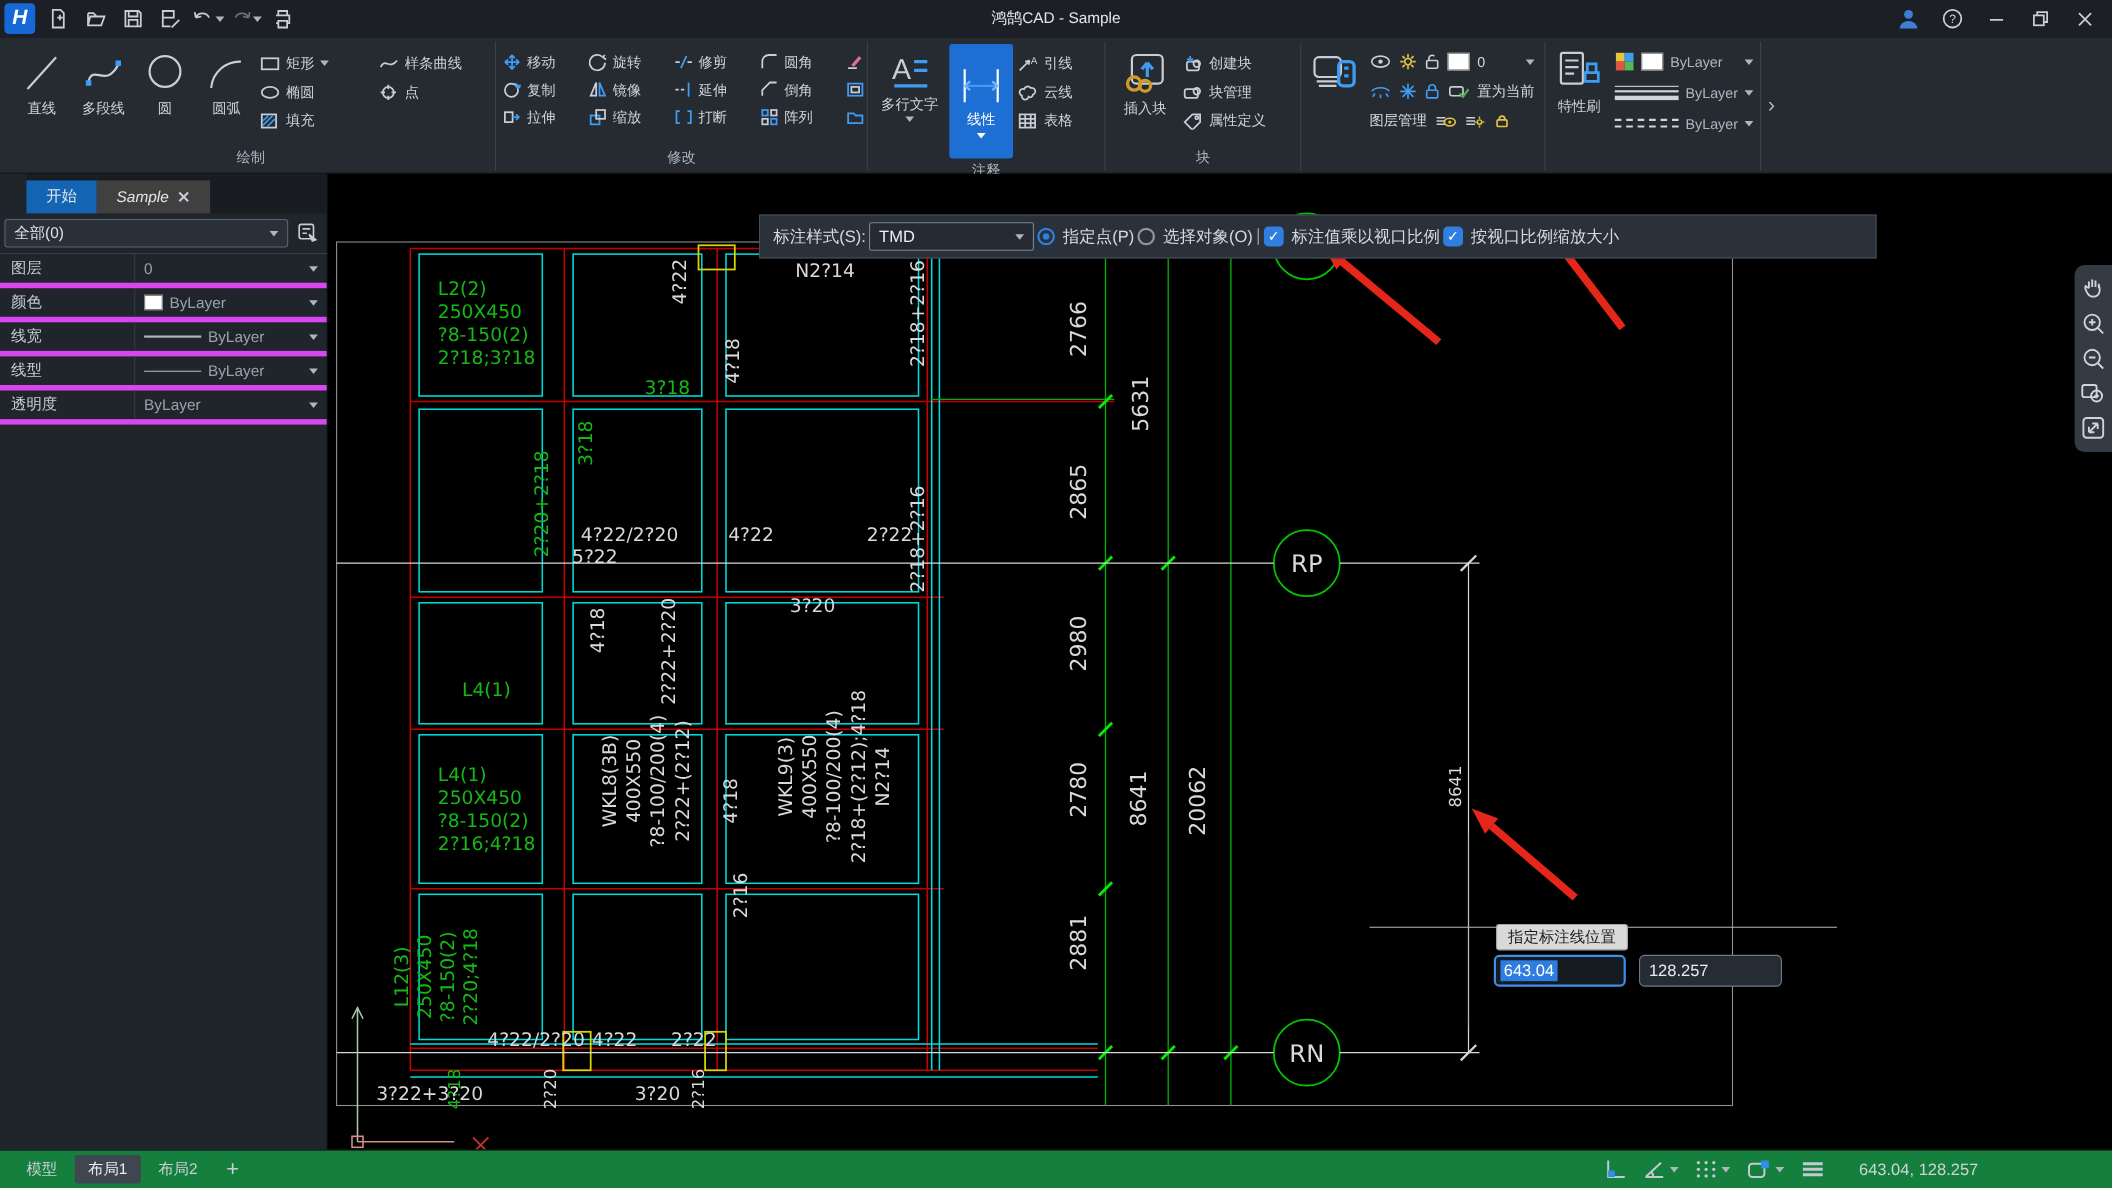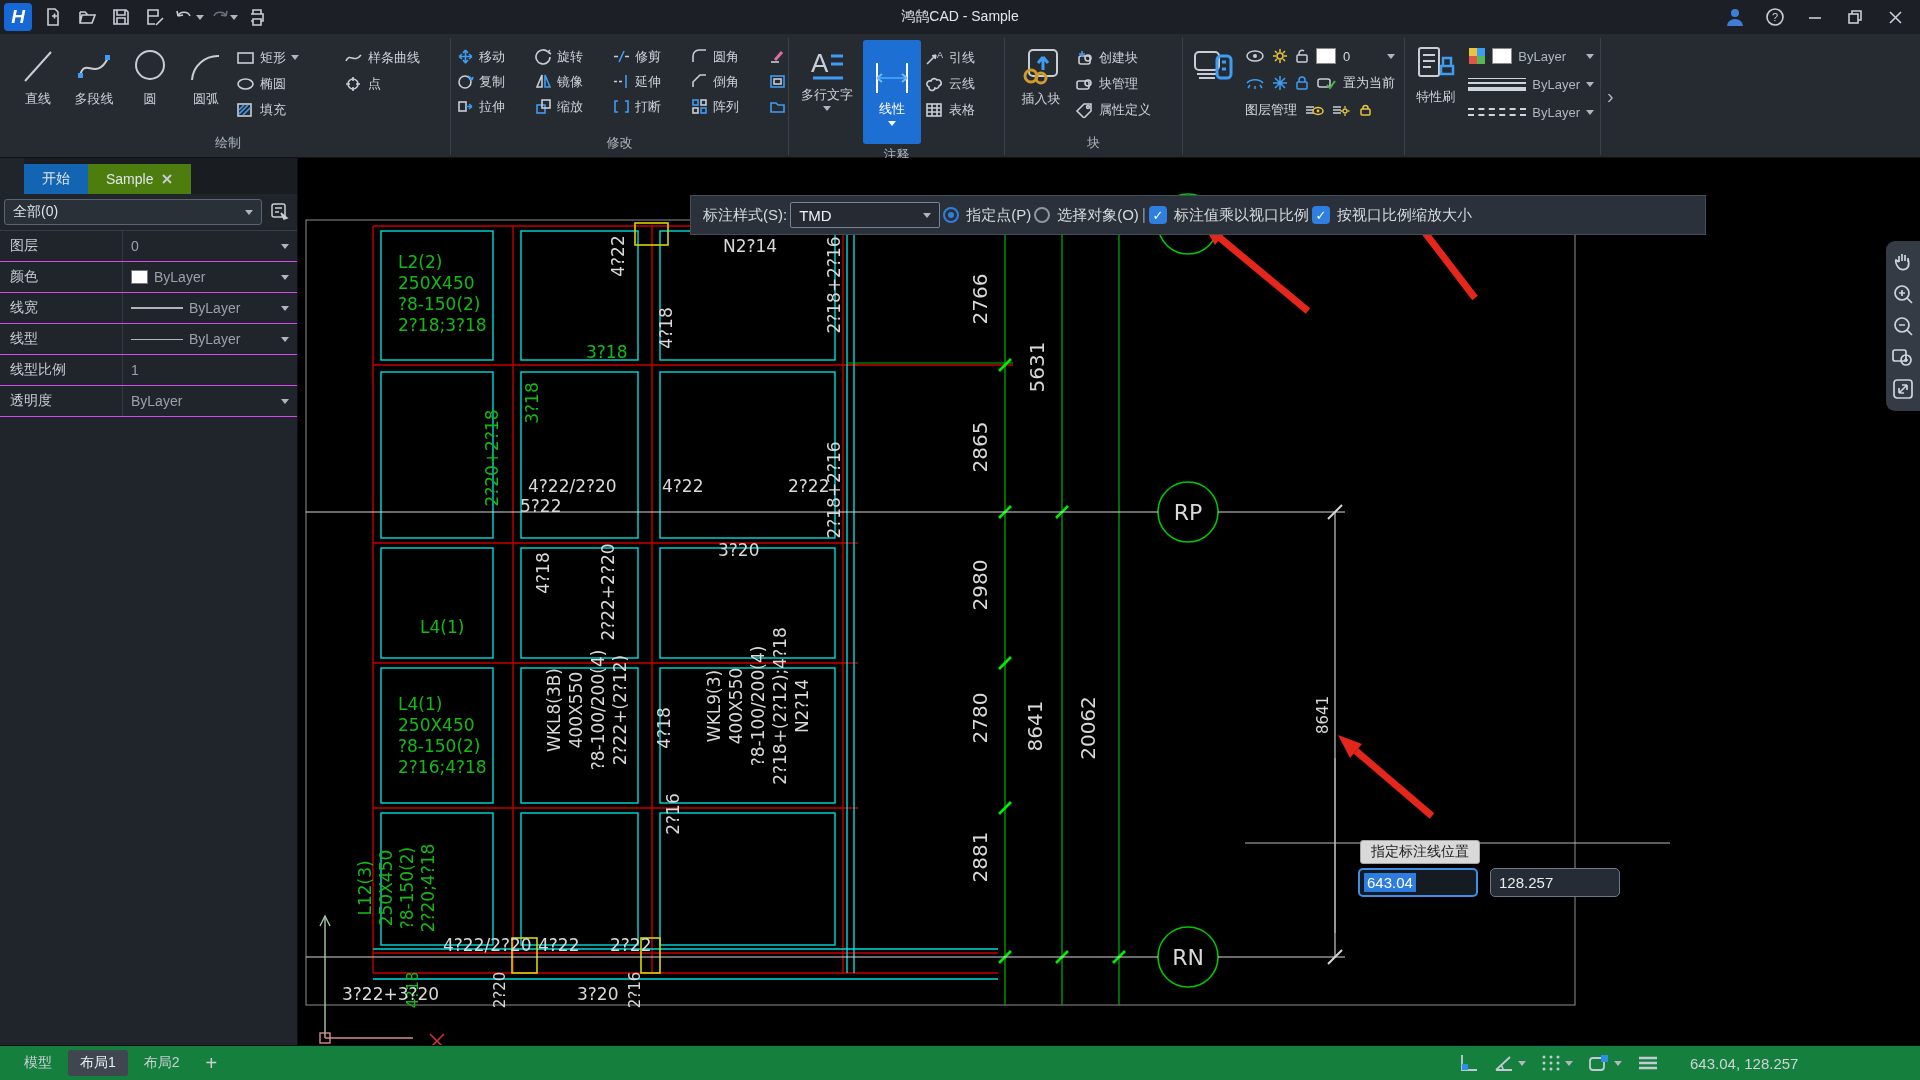--- a/index.html
+++ b/index.html
@@ -59,7 +59,7 @@
 .ltabs { height:36px; background:#191c21; display:flex; align-items:flex-end;margin-left:24px; }
 .ltab { height:30px; padding:0 18px; display:flex; align-items:center; gap:8px; font-size:14px; color:#e2e6ea; }
 .ltab.active { background:#1464b4; }
-.ltab.doc { background:#4d7c0f; }
+.ltab.doc { background:#404040;font-style:italic; }
 .ltab svg { stroke:#c9ced6; stroke-width:1.8; }
 .lfilter { display:flex; align-items:center; gap:5px; padding:5px 4px; }
 .lselect { flex:1; height:26px; border:1px solid #5a6472; border-radius:3px; background:#2a3038;

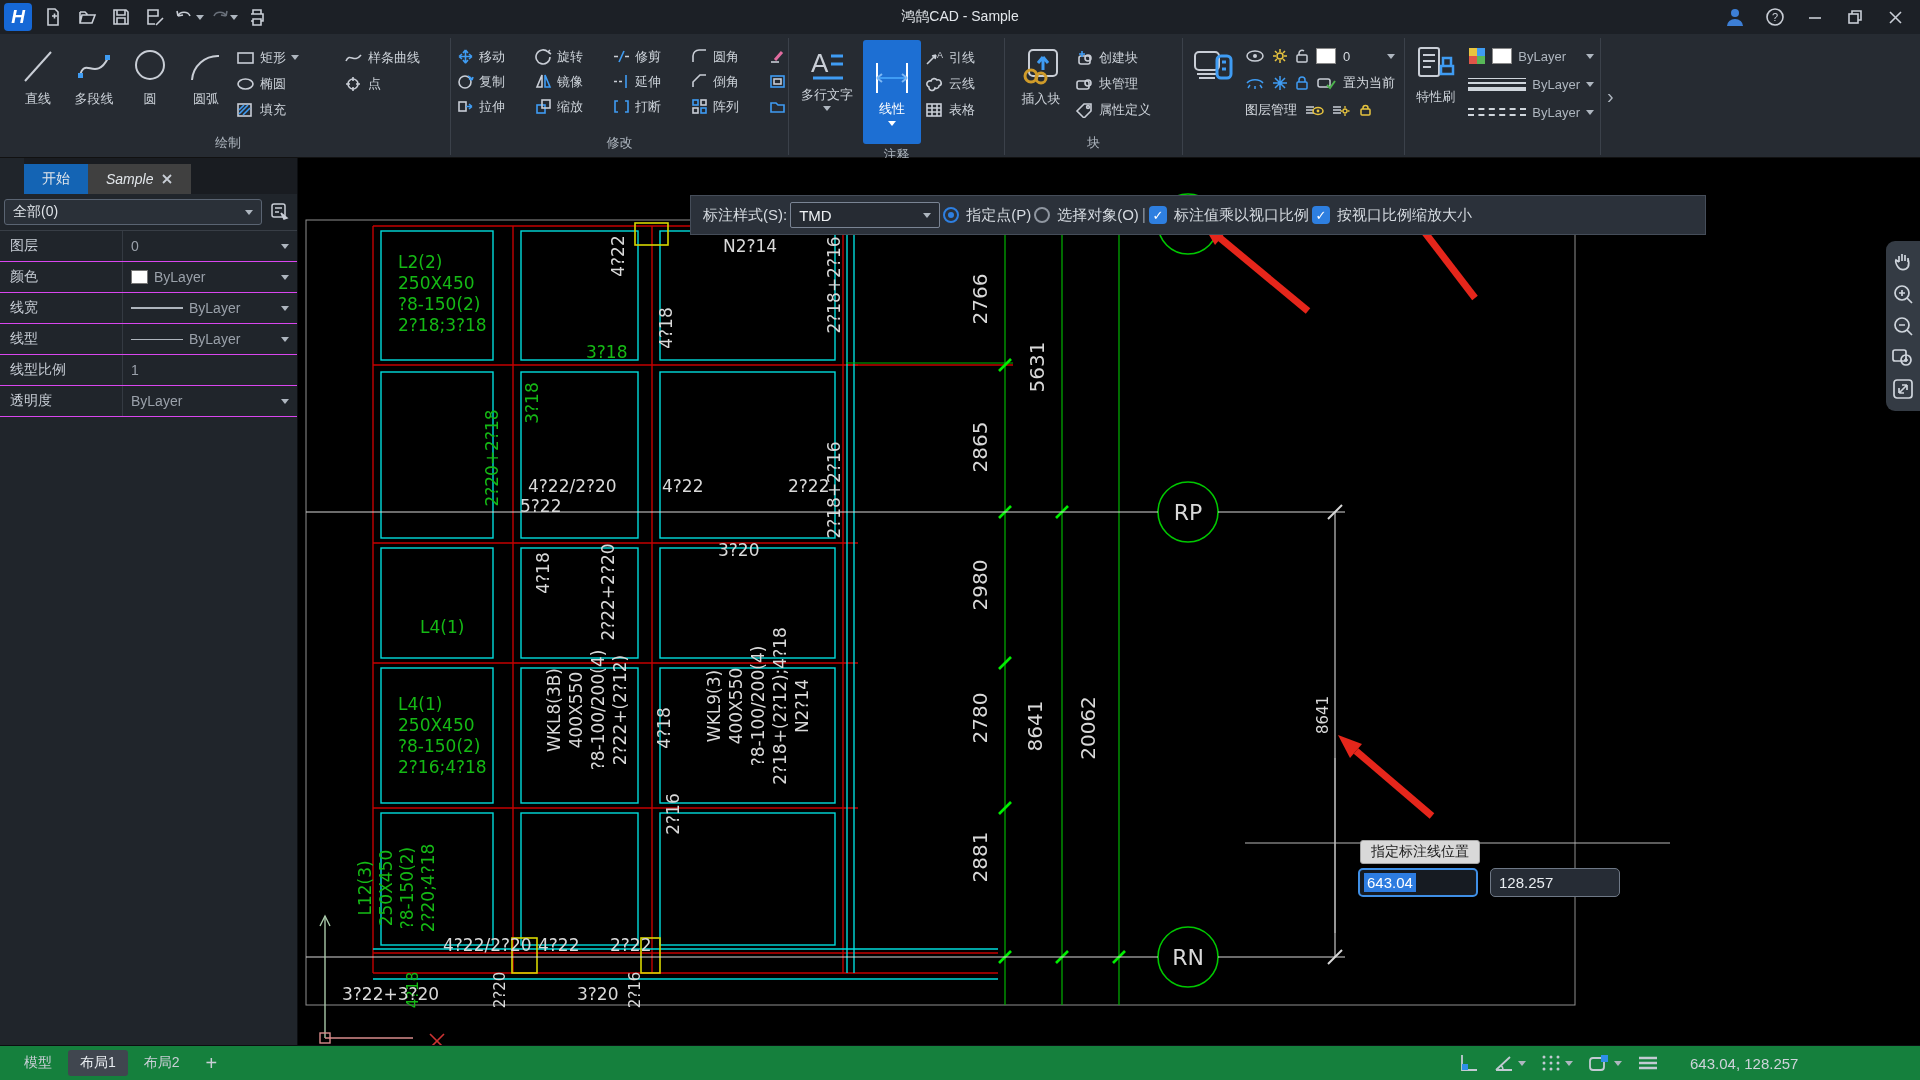--- a/index.html
+++ b/index.html
@@ -71,7 +71,7 @@
 .phead { height:30px; background:#2d333b; display:flex; align-items:center; gap:8px; padding:0 10px;
   font-size:14px; color:#dfe3e8; border-bottom:1px solid #383e46; }
 .phead i { width:12px; border-top:2px solid #c9ced6; }
-.prow { height:31px; display:flex; border-bottom:1px solid #d946ef; font-size:14px; }
+.prow { height:31px; display:flex; border-bottom:5px solid #d946ef; font-size:14px; }
 .prow .k { width:122px; display:flex; align-items:center; padding-left:10px; color:#c6ccd4; }
 .prow .v { flex:1; border-left:1px solid #343a42; display:flex; align-items:center; gap:6px; padding:0 8px; color:#9aa1aa; }
 .prow .v .caret { margin-left:auto; }

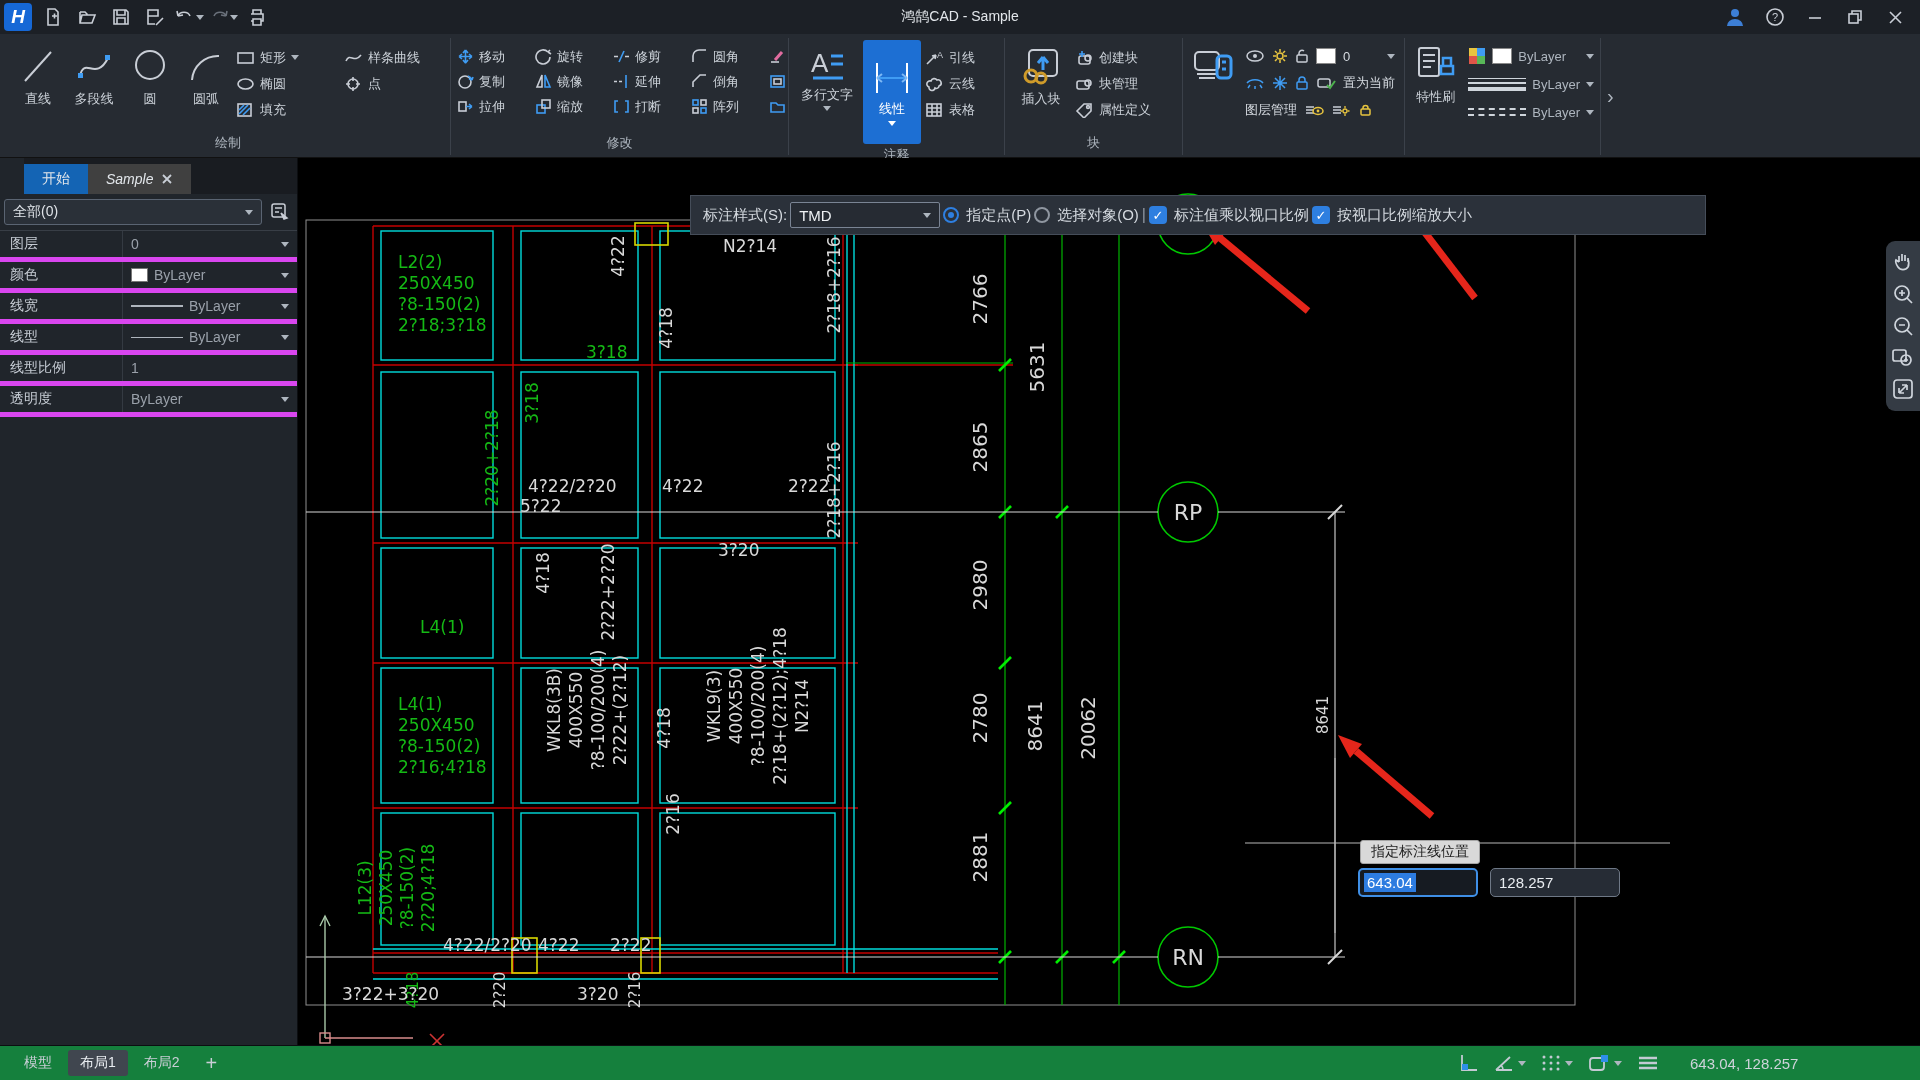--- a/index.html
+++ b/index.html
@@ -637,12 +637,6 @@
           <span class="vline" style="height:1px"></span>
           <span>ByLayer</span>
           <span class="caret"></span>
-        </div>
-      </div>
-      <div class="prow">
-        <div class="k">线型比例</div>
-        <div class="v">
-          <span>1</span>
         </div>
       </div>
       <div class="prow">

